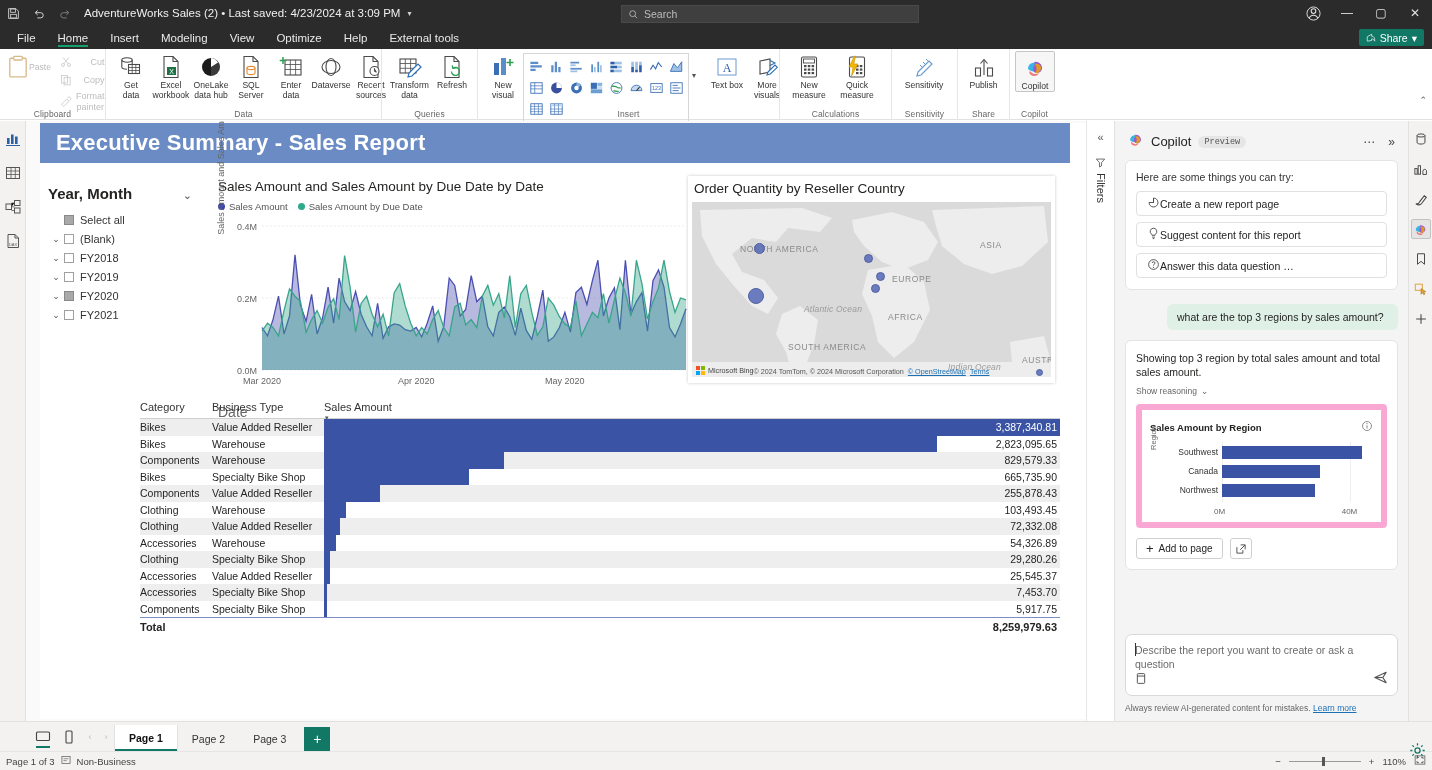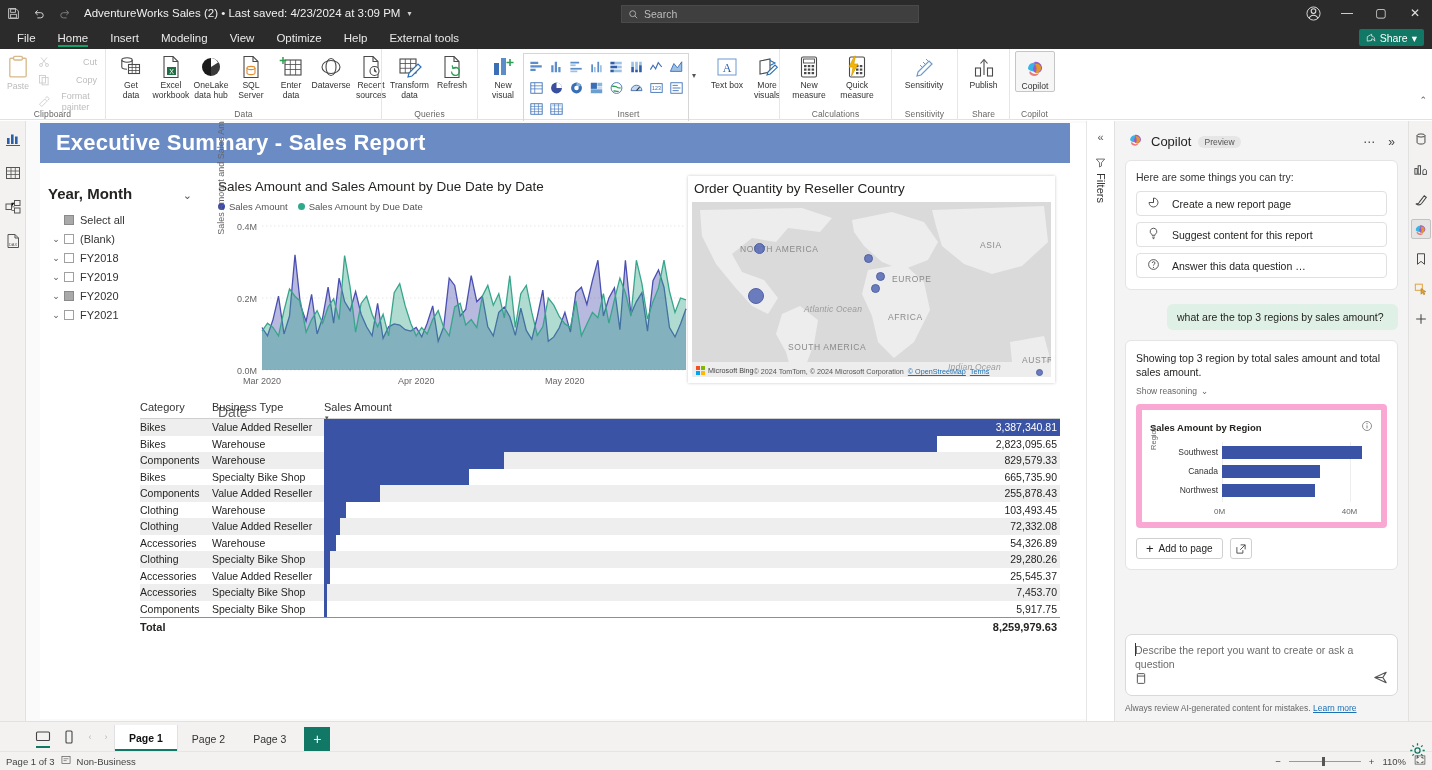--- a/index.html
+++ b/index.html
@@ -79,7 +79,7 @@
   .rbtn.small .ico { height: 14px; }
   .rbtn.disabled { color: #bdbdbd; }
   .clip-col { display: flex; flex-direction: column; padding-top: 2px; }
-  .paste-btn { display:flex; flex-direction: column; align-items:center; font-size:8.6px; color:#bbb; padding:2px 6px 0 2px; }
+  .paste-btn { display:flex; align-items:center; font-size:8.6px; color:#bbb; padding:2px 6px 0 2px; }
   .gallery {
     border: 1px solid #d6d6d6; padding: 2px; display: grid;
     grid-template-columns: repeat(8, 20px); grid-auto-rows: 21px;

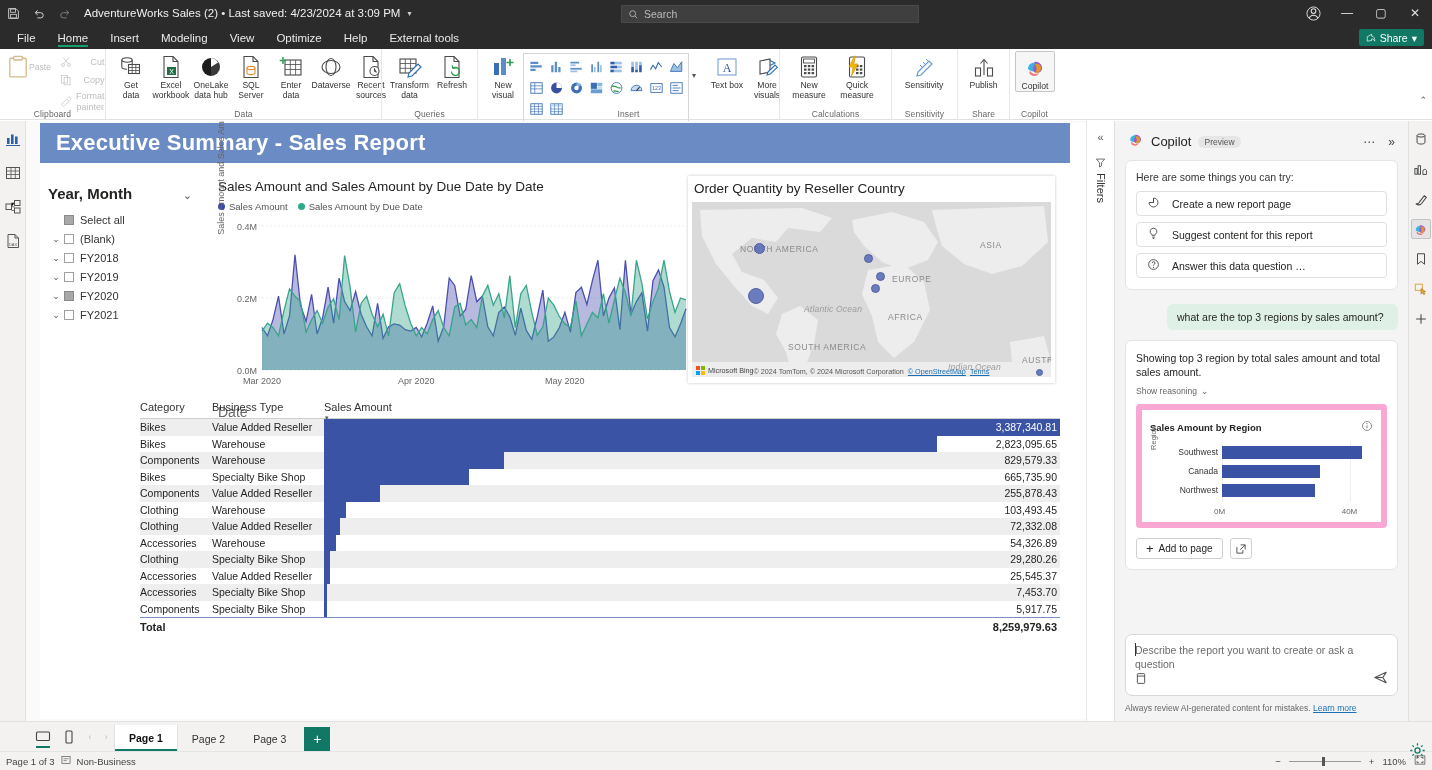--- a/index.html
+++ b/index.html
@@ -200,7 +200,7 @@
   .cp-head { display: flex; align-items: center; padding: 10px 10px 8px 12px; gap: 7px; }
   .cp-title { font-size: 13px; color: #252423; }
   .cp-preview {
-    font-size: 8.5px; color: #555; background: #e6e6e6; border-radius: 8px; padding: 1px 6px;
+    font-size: 8.5px; color: #555; background: #e6e6e6; border-radius: 8px; padding: 1px 6px; font-family: Liberation Mono, monospace;
   }
   .cp-head-sp { flex: 1; }
   .cp-ico { color: #444; font-size: 12px; padding: 0 3px; }

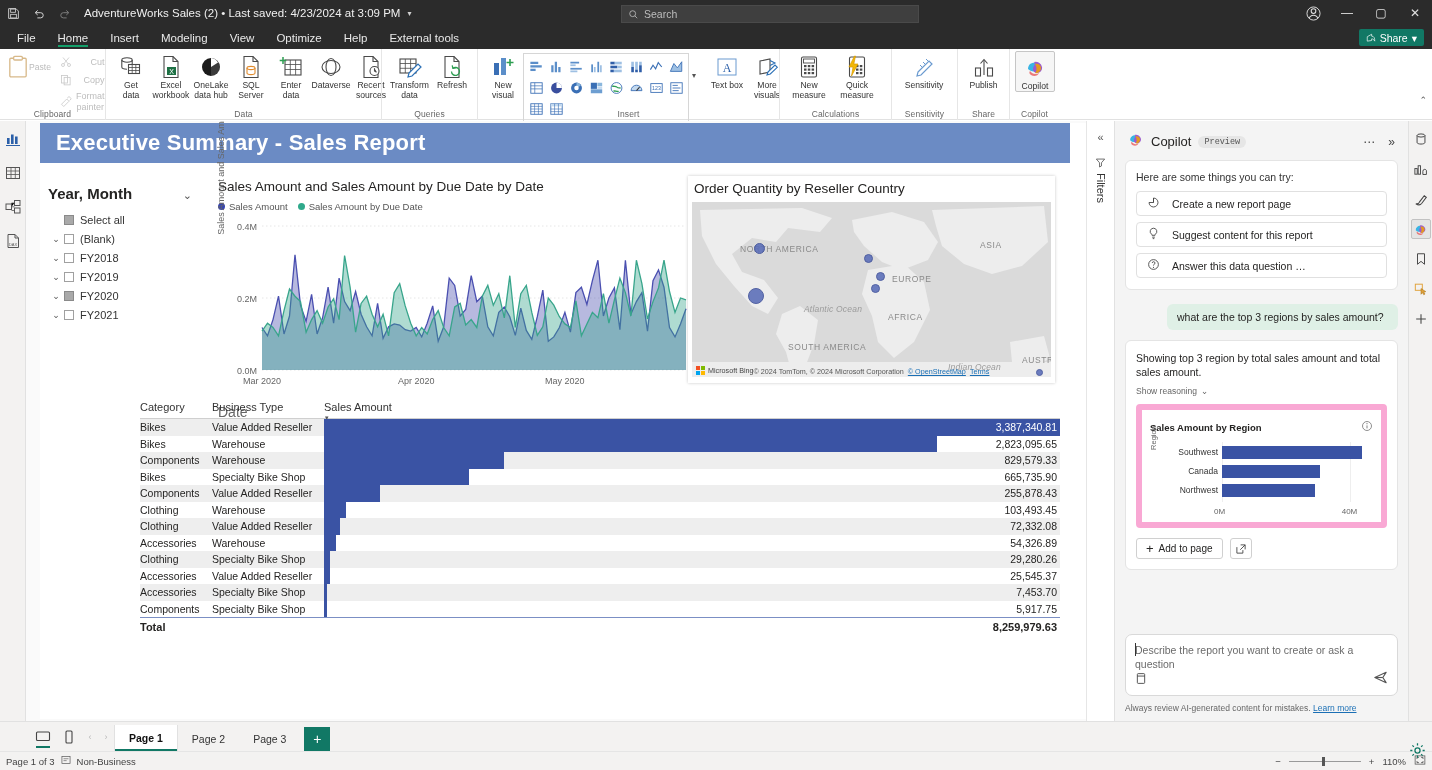--- a/index.html
+++ b/index.html
@@ -211,7 +211,7 @@
   .cp-card-t { font-size: 10.5px; color: #333; margin-bottom: 8px; }
   .cp-sugg {
     border: 1px solid #e0e0e0; border-radius: 4px; height: 25px; margin-bottom: 6px;
-    display: flex; align-items: center; gap: 12px; padding-left: 10px; font-size: 10.5px; color: #252423;
+    display: flex; align-items: center; gap: 0; padding-left: 10px; font-size: 10.5px; color: #252423;
     background:#fff;
   }
   .cp-sugg:last-child { margin-bottom: 0; }

